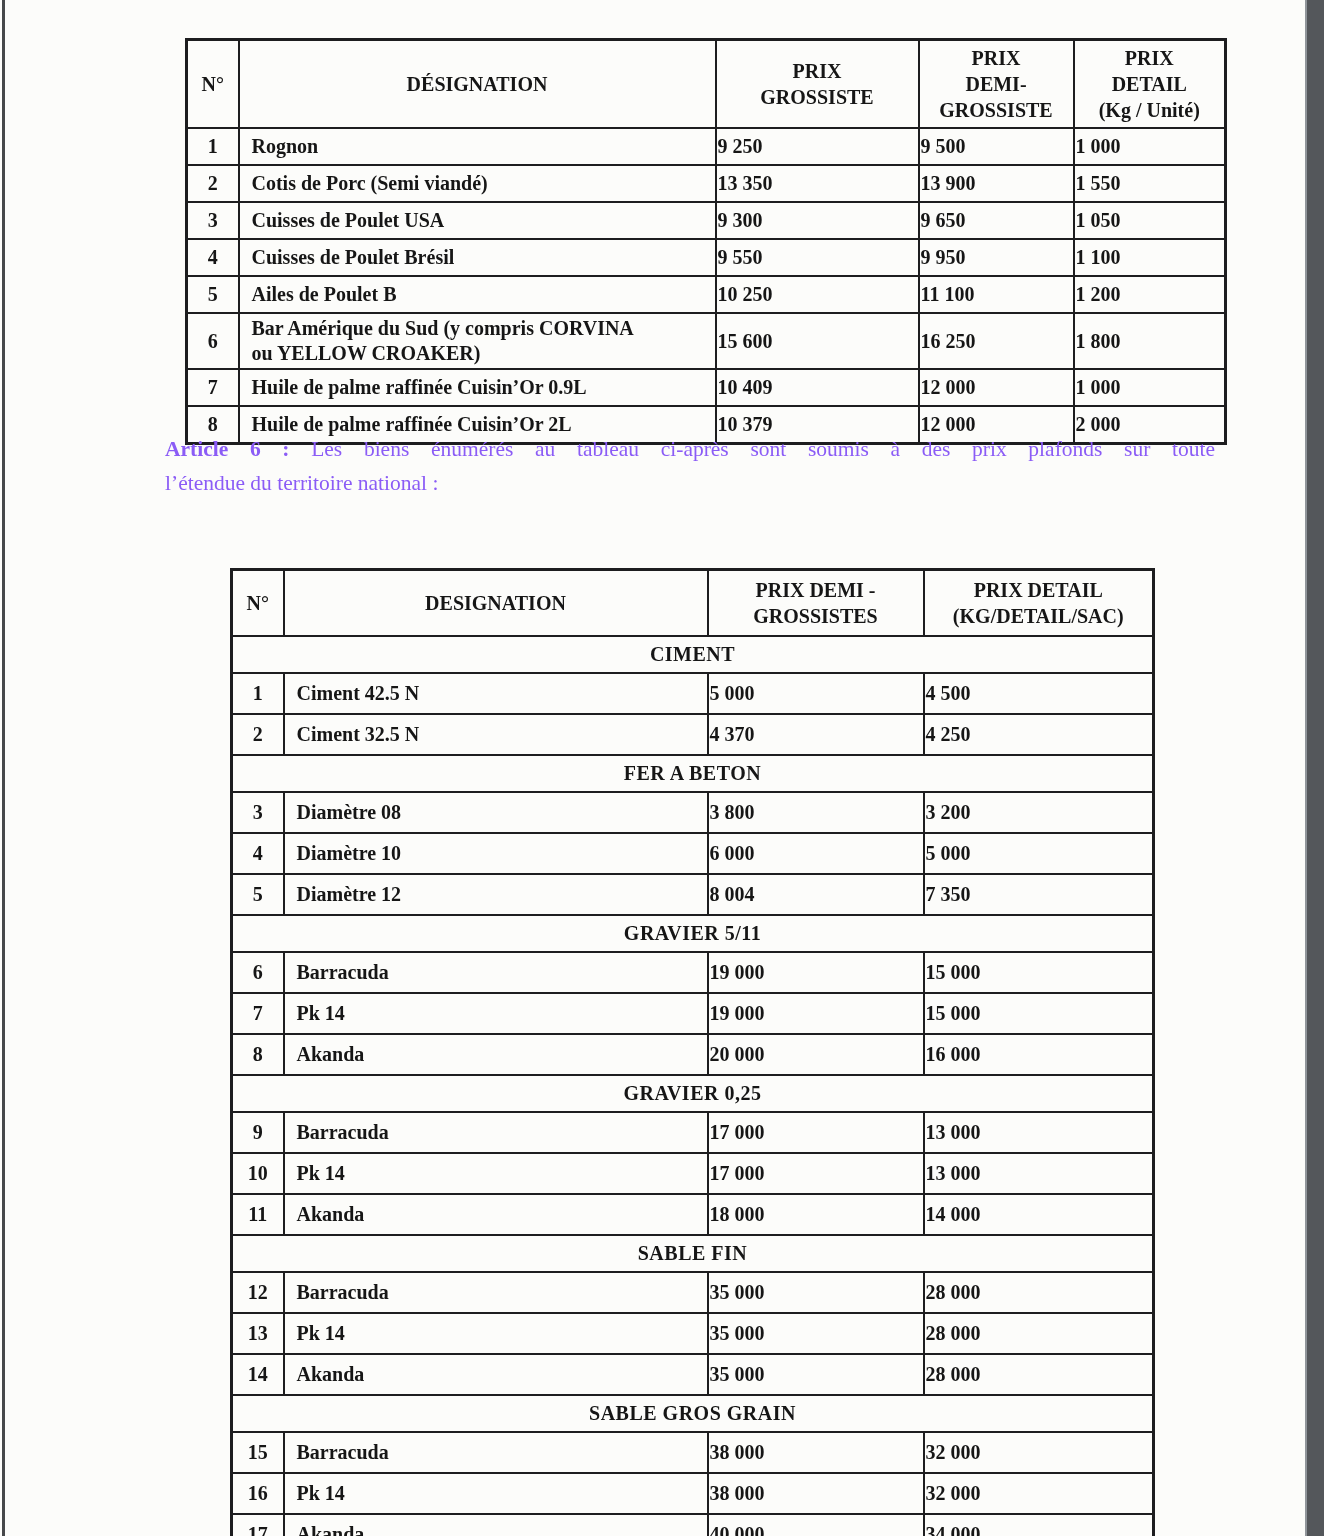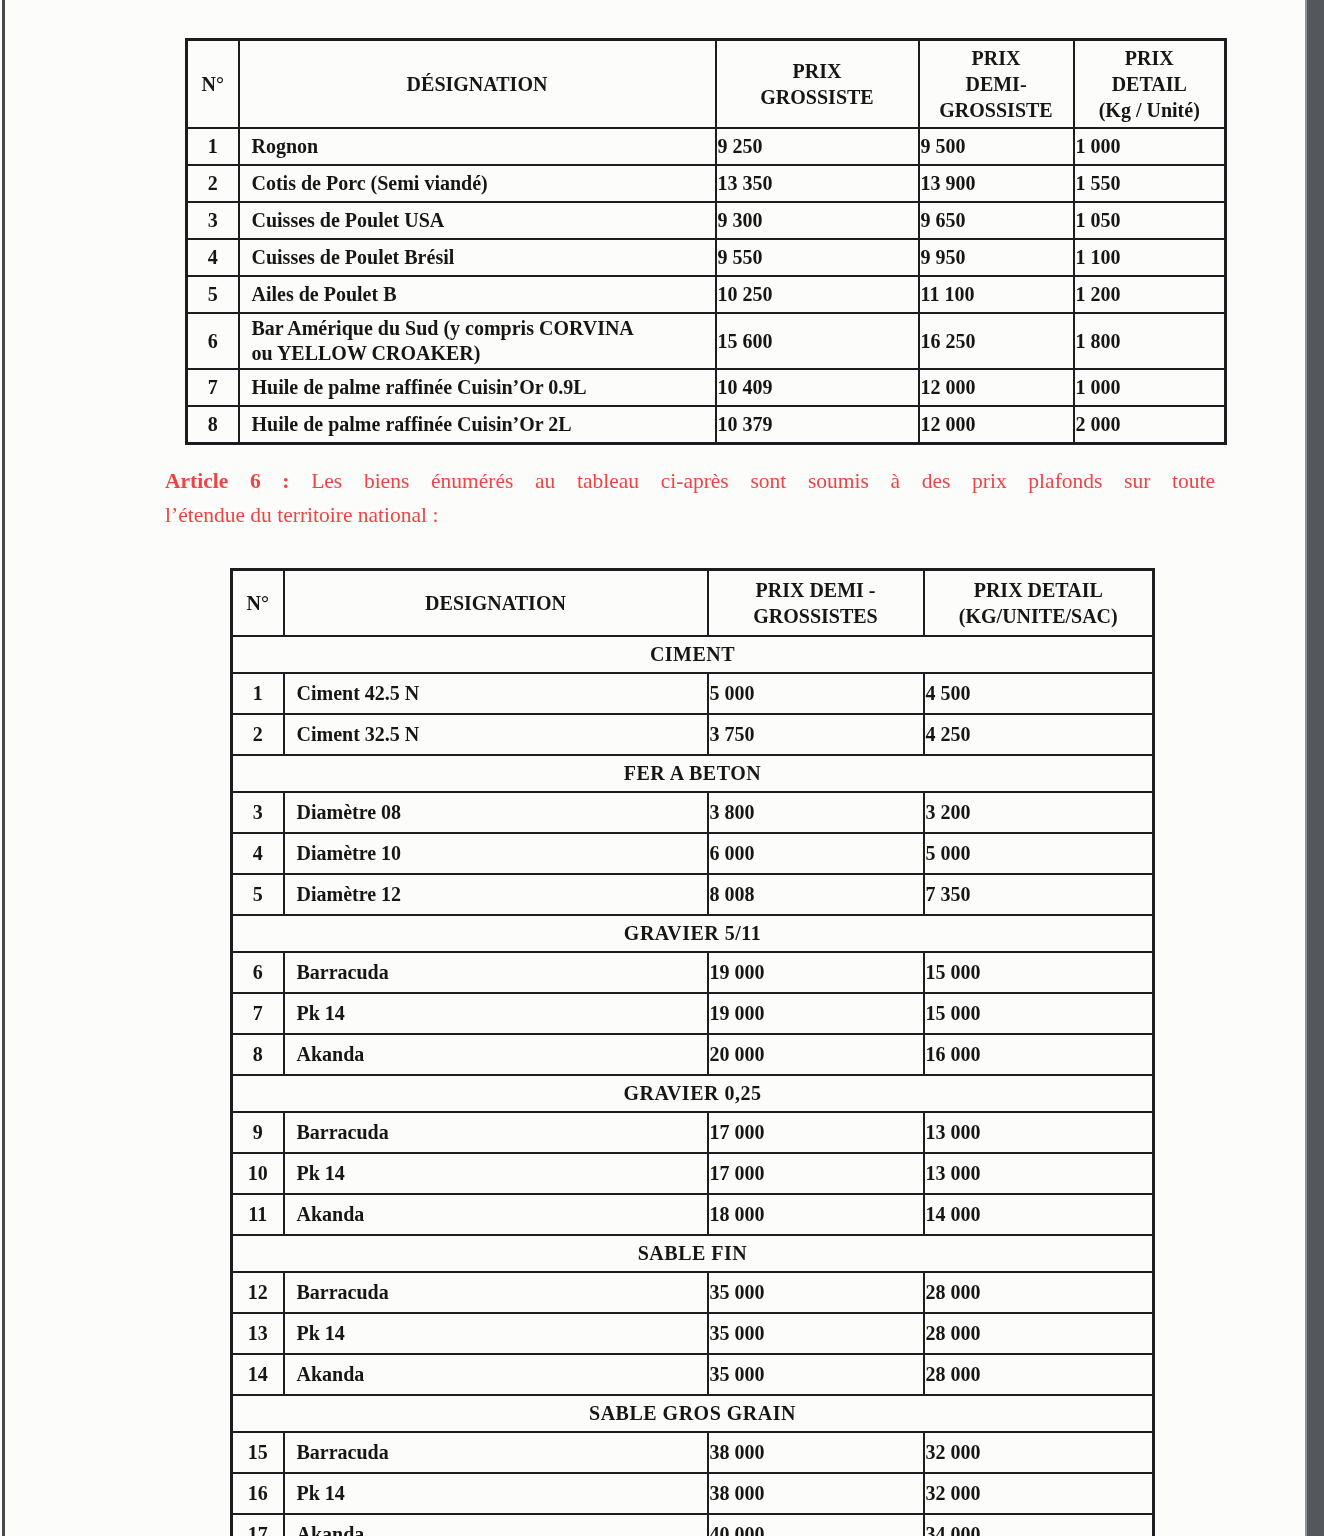--- a/index.html
+++ b/index.html
@@ -48,9 +48,9 @@
 
   
   .article {
-    position: absolute; left: 165px; top: 464px;
+    position: absolute; left: 165px; top: 432px;
     width: 1050px;
-    font-size: 21.5px; line-height: 34px; color: #ef4444;
+    font-size: 21.5px; line-height: 34px; color: #8b5cf6;
   }
   .art-line1 { text-align: justify; text-align-last: justify; }
   .art-line2 { text-align: left; }

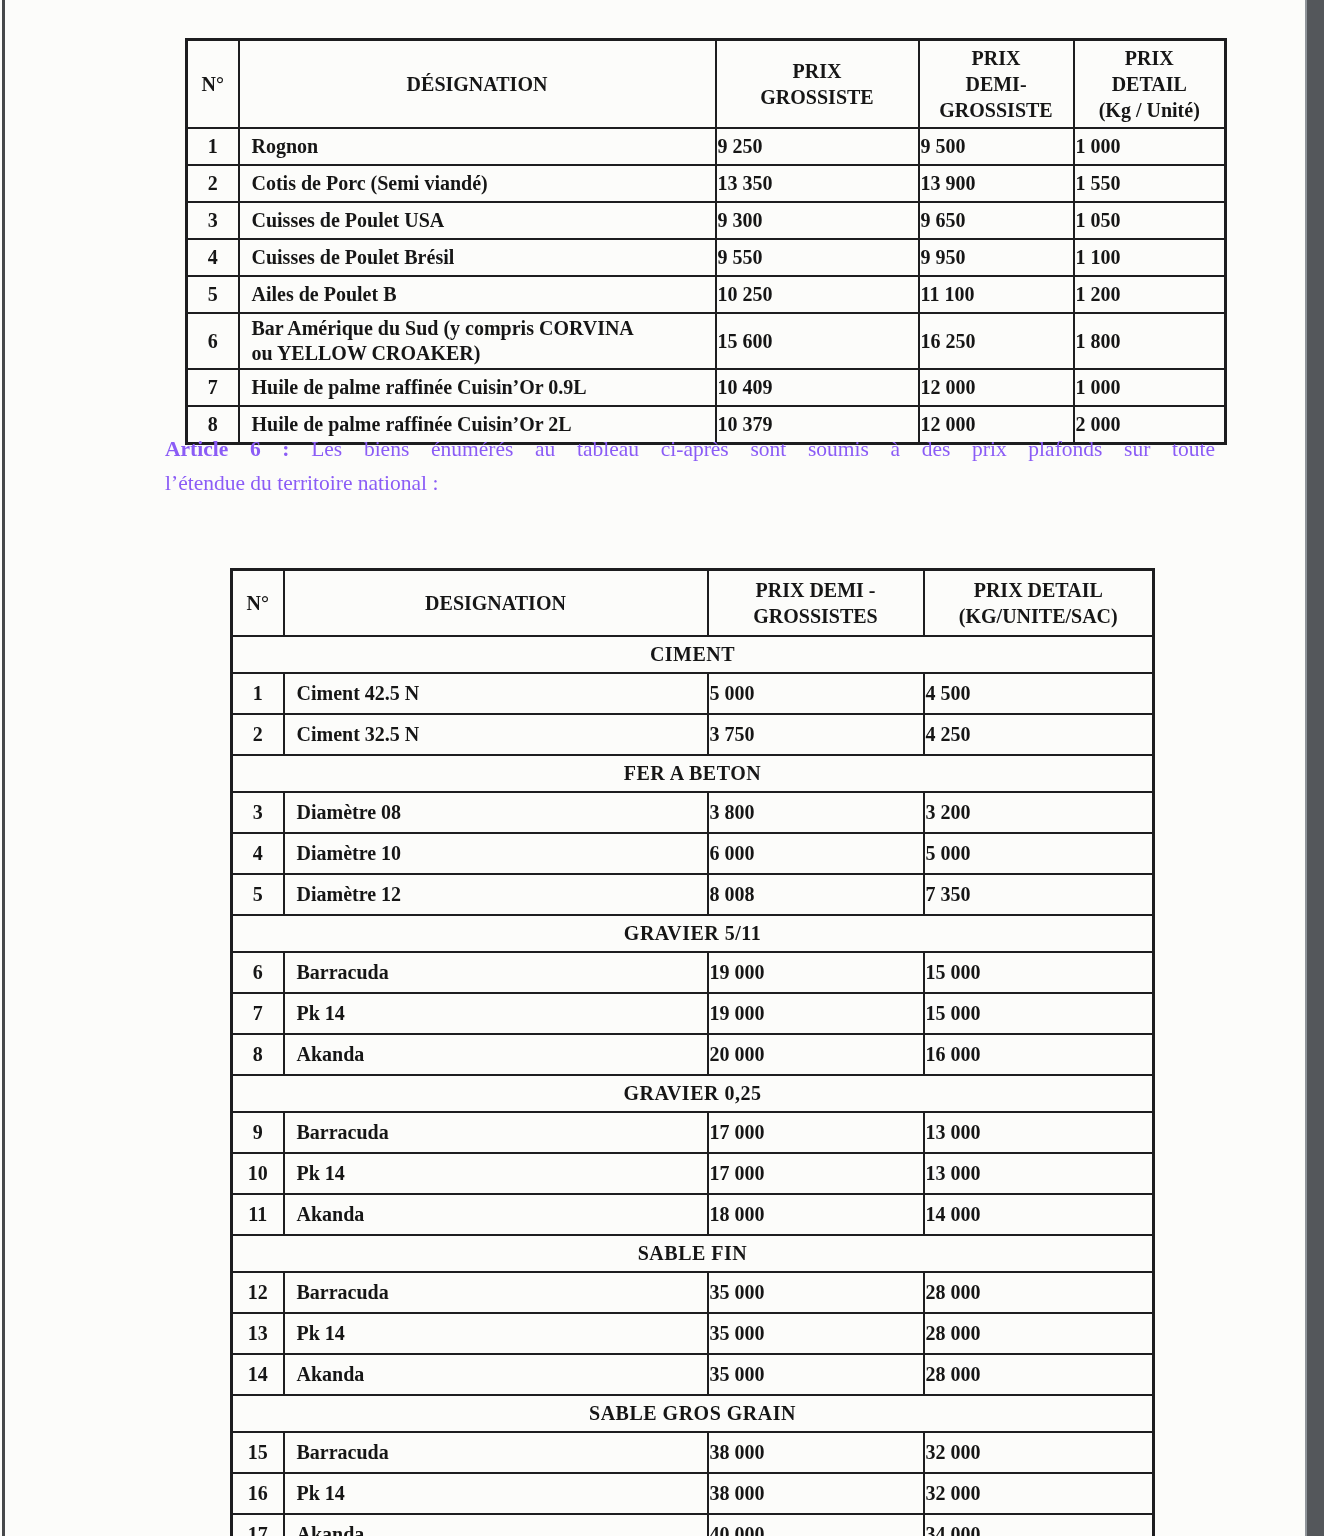--- a/index.html
+++ b/index.html
@@ -185,7 +185,7 @@
         <th>PRIX DEMI -
 GROSSISTES</th>
         <th>PRIX DETAIL
-(KG/UNITE/SAC)</th>
+(KG/DETAIL/SAC)</th>
       </tr>
     </thead>
     <tbody id="t2-body">

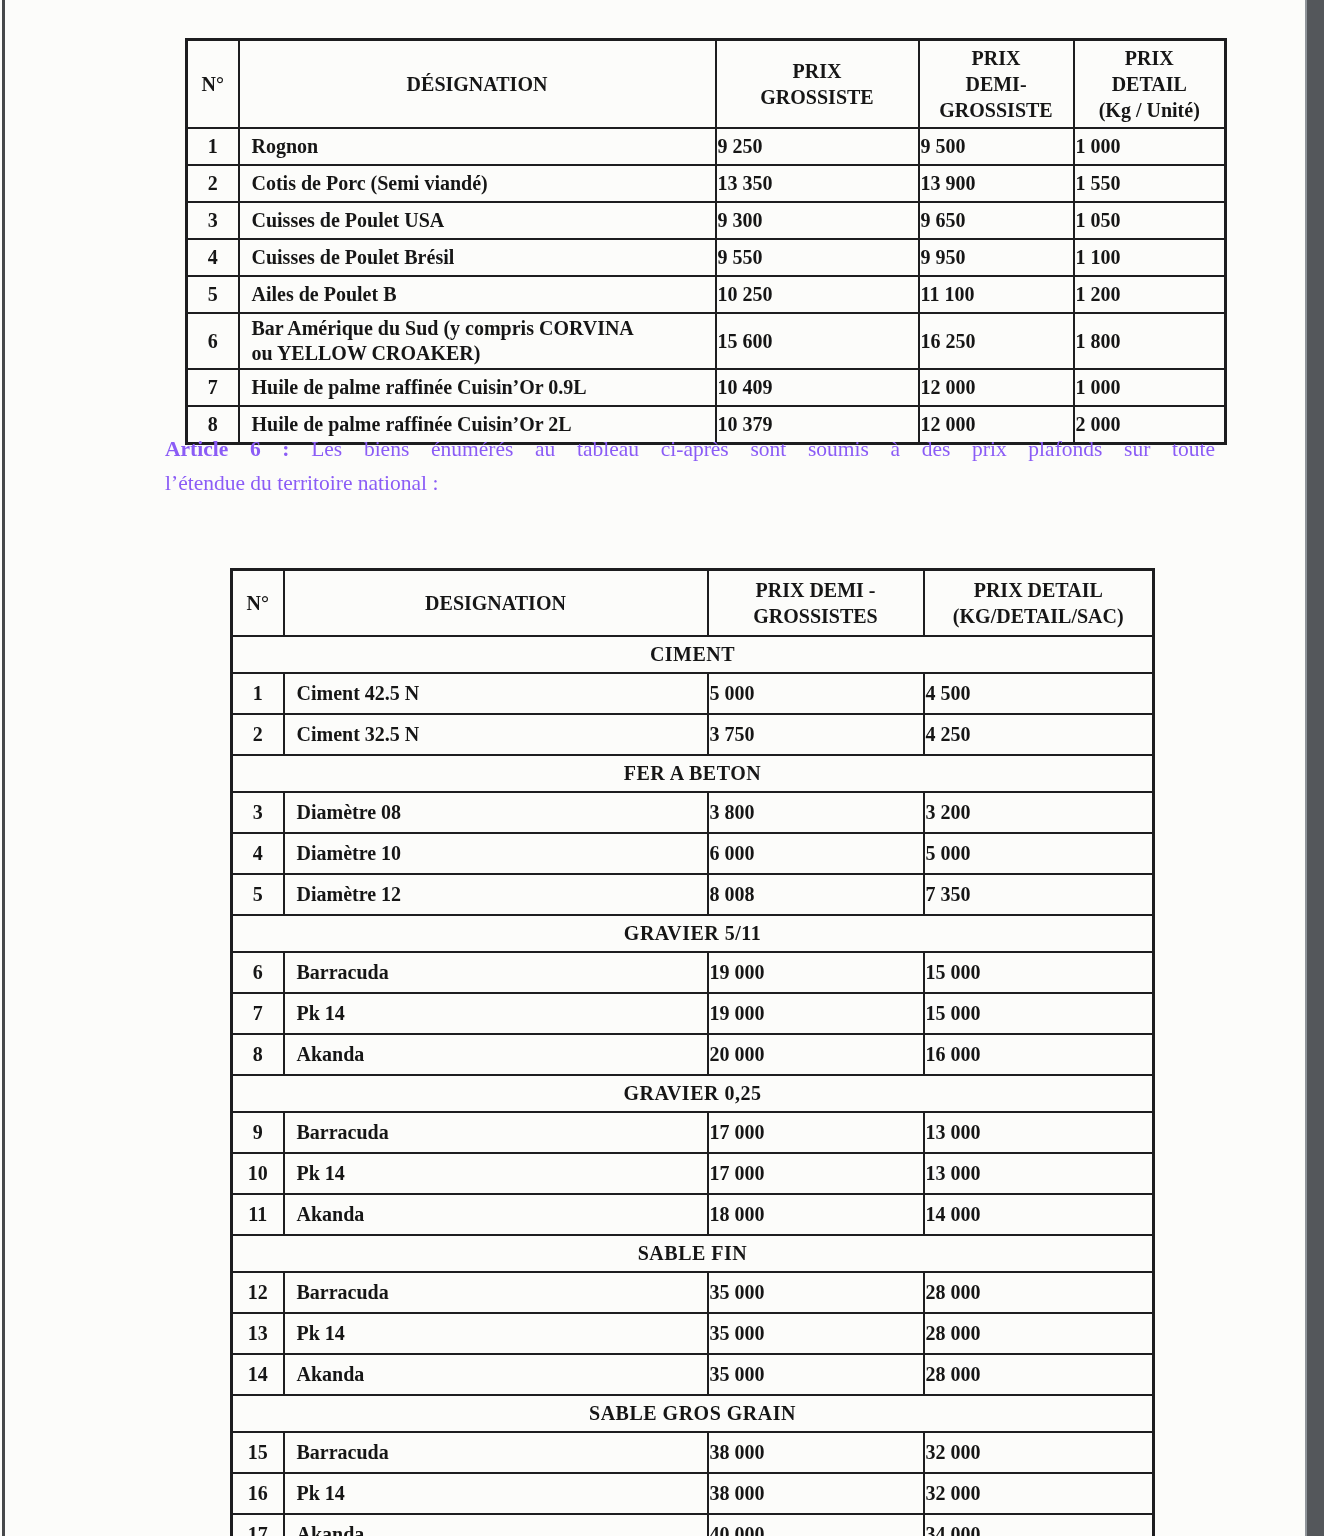--- a/index.html
+++ b/index.html
@@ -201,7 +201,7 @@
         <tr>
           <td class="c-no">2</td>
           <td class="c-des">Ciment 32.5 N</td>
-          <td class="c-num">3 750</td>
+          <td class="c-num">4 370</td>
           <td class="c-num">4 250</td>
         </tr>
         <tr>

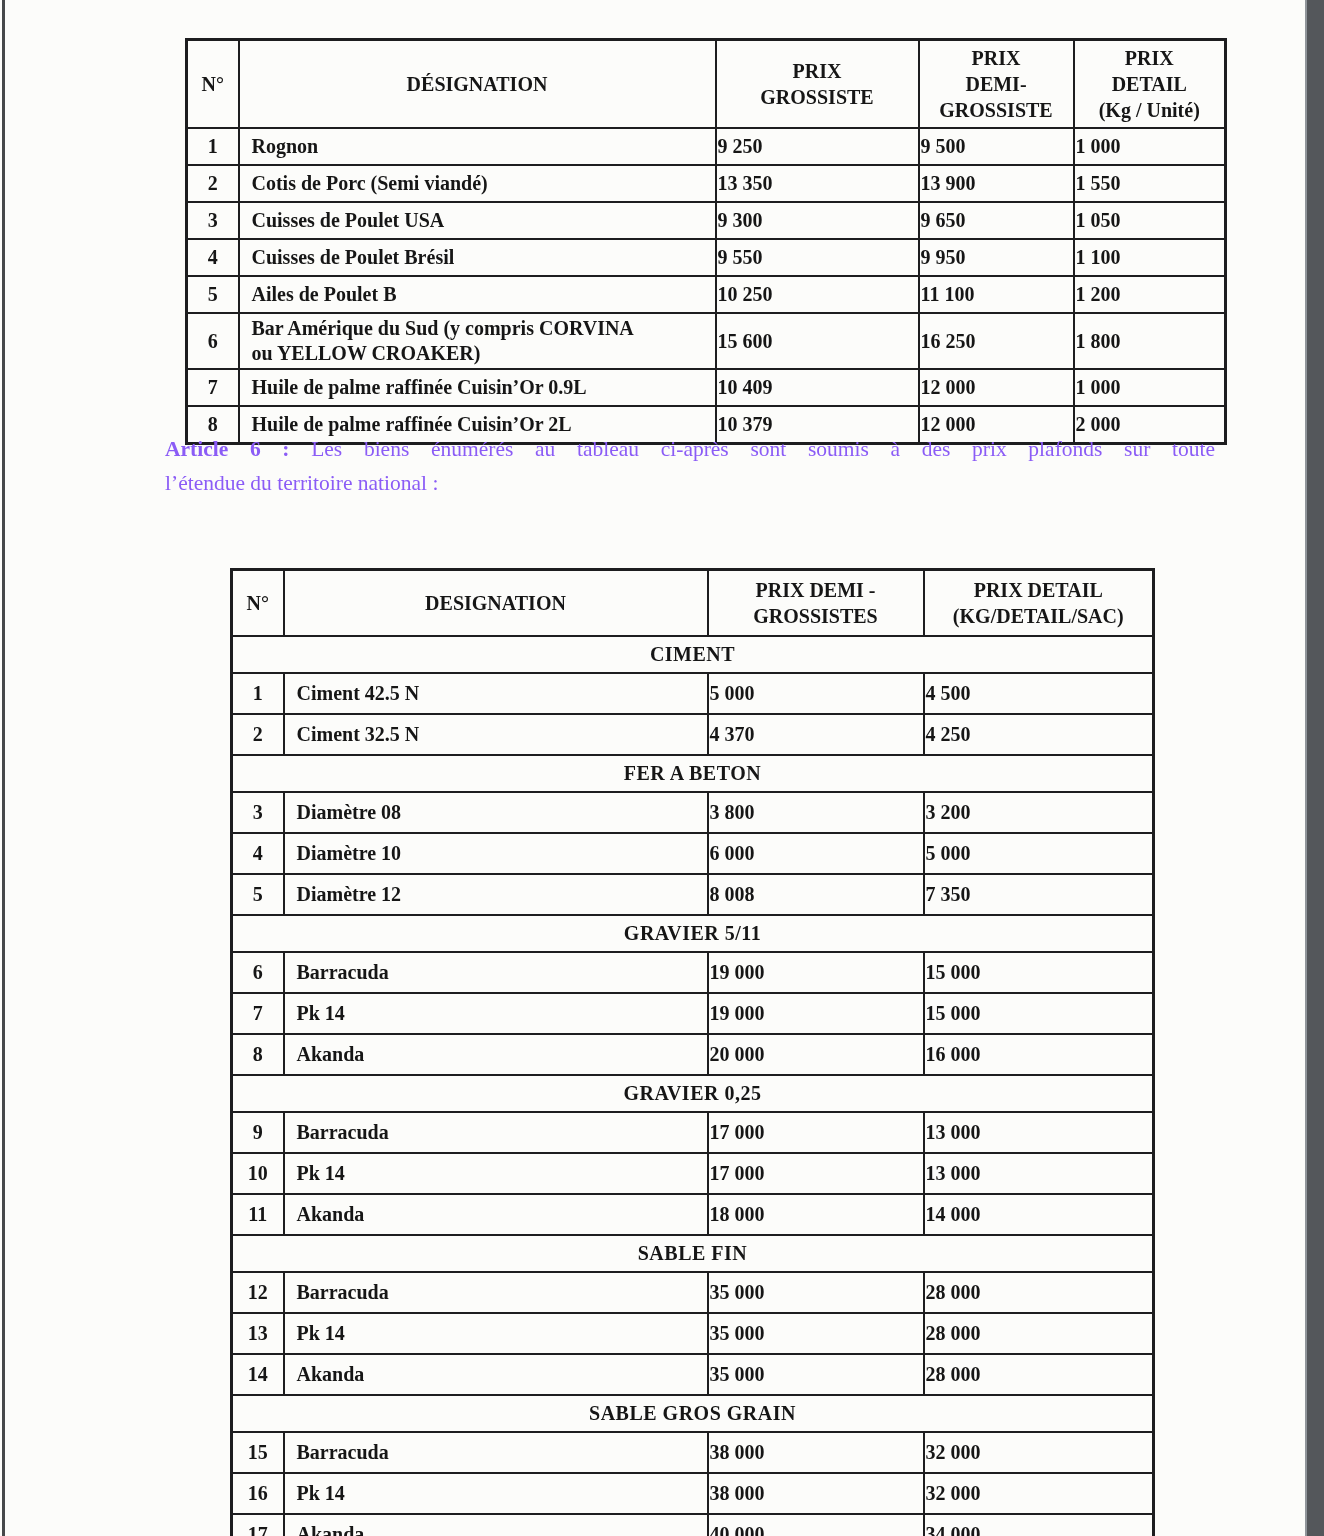--- a/index.html
+++ b/index.html
@@ -222,7 +222,7 @@
         <tr>
           <td class="c-no">5</td>
           <td class="c-des">Diamètre 12</td>
-          <td class="c-num">8 008</td>
+          <td class="c-num">8 004</td>
           <td class="c-num">7 350</td>
         </tr>
         <tr>

